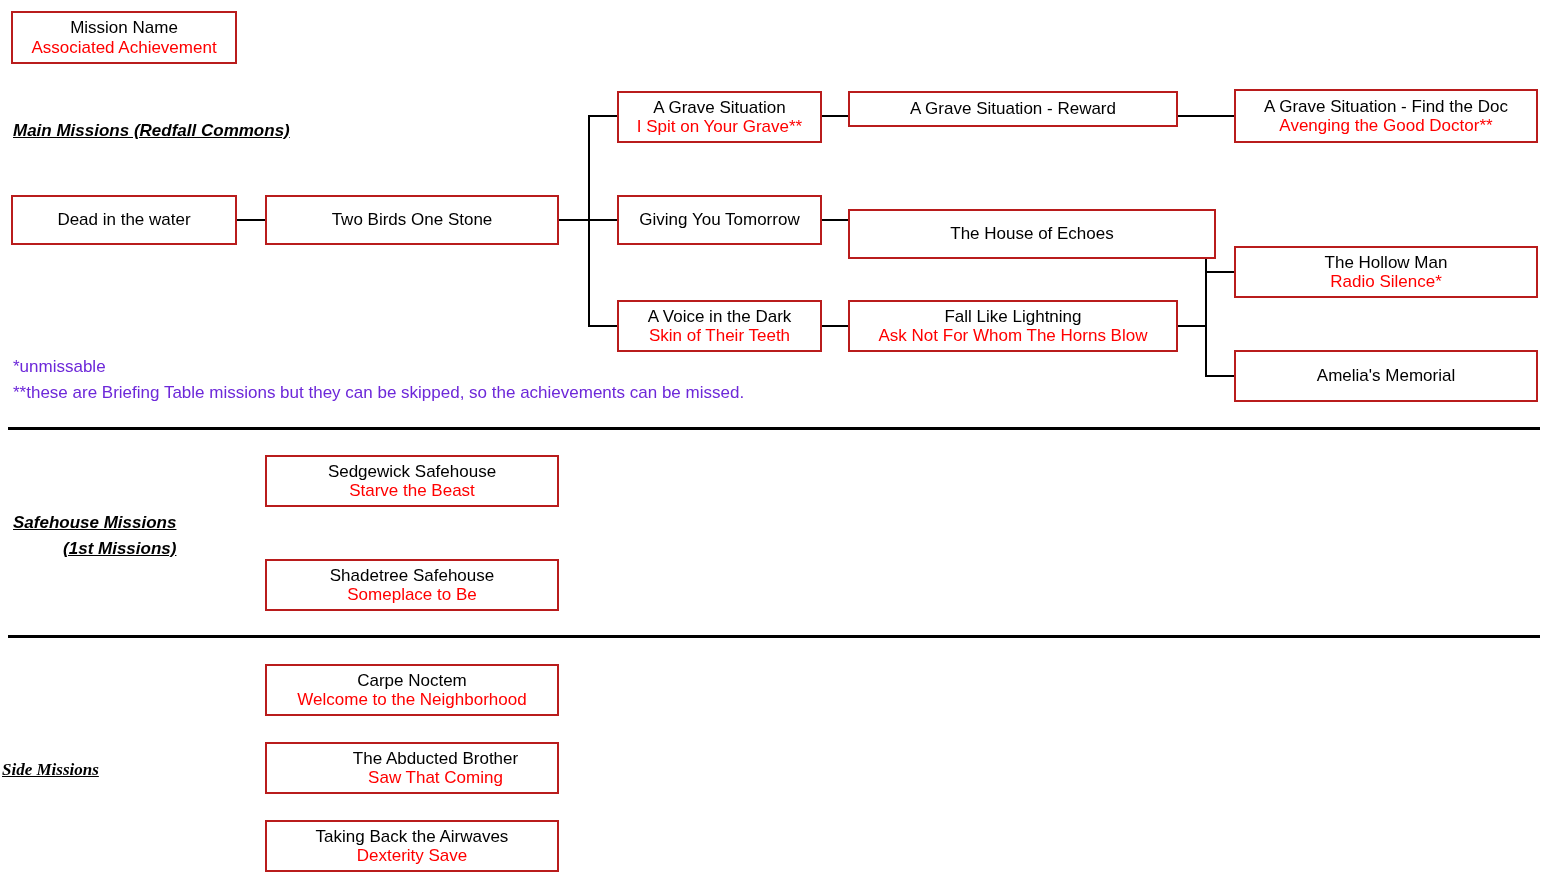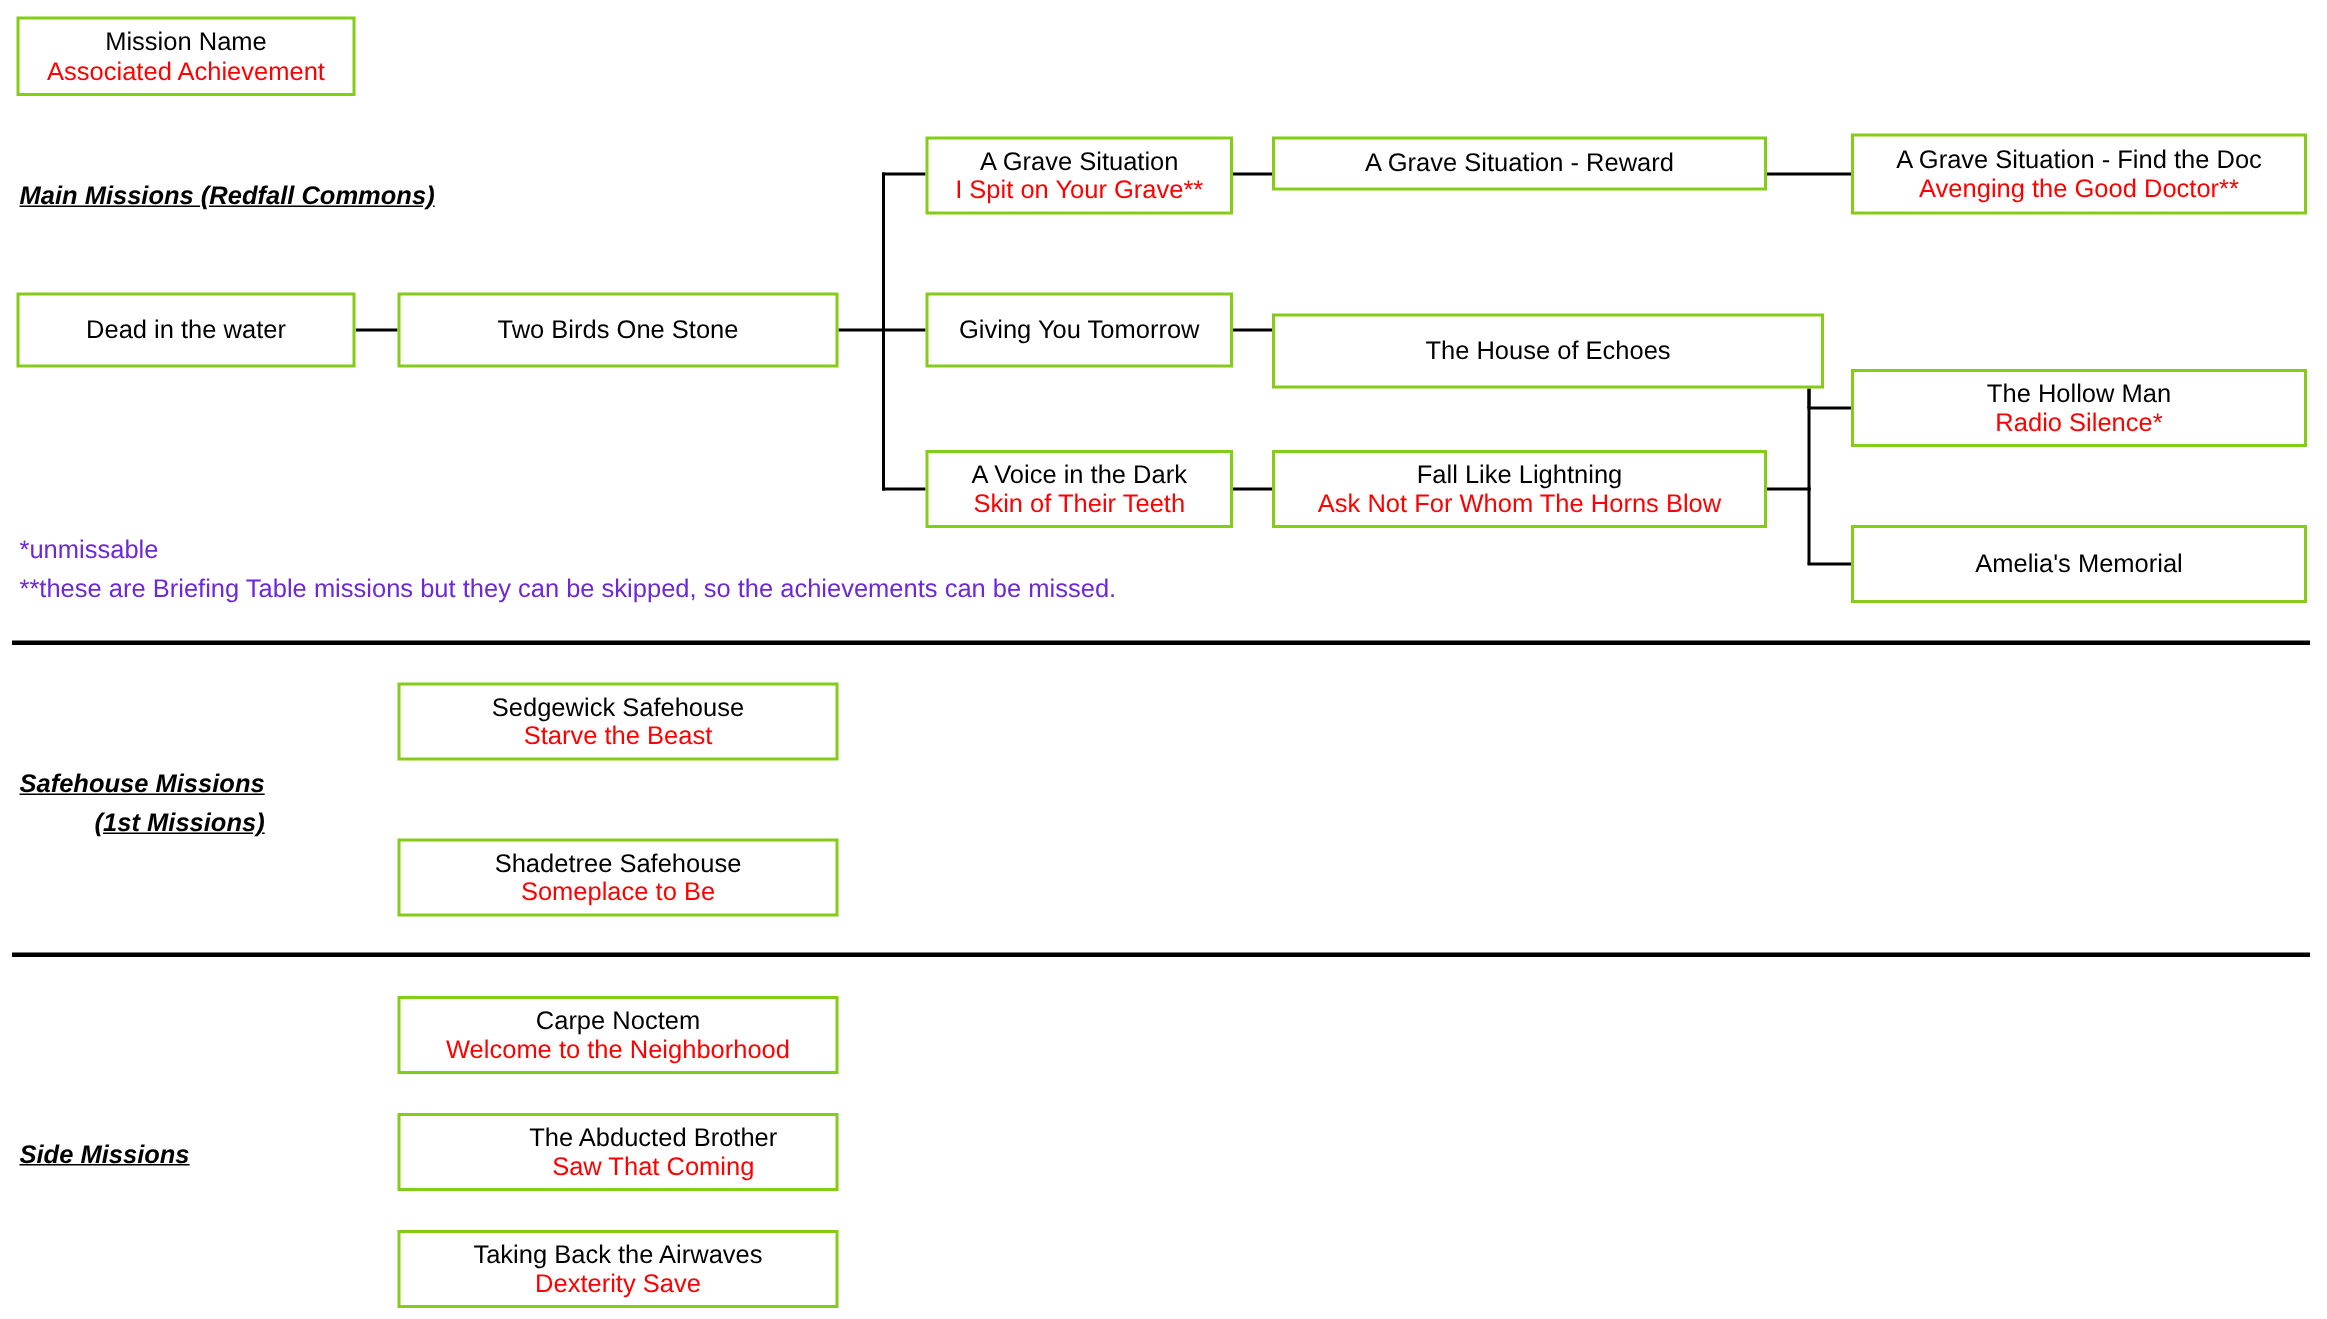--- a/index.html
+++ b/index.html
@@ -21,7 +21,7 @@
   .node {
     position: absolute;
     box-sizing: border-box;
-    border: 2px solid #84cc16;
+    border: 2px solid #b91c1c;
     background: #ffffff;
     display: flex;
     flex-direction: column;

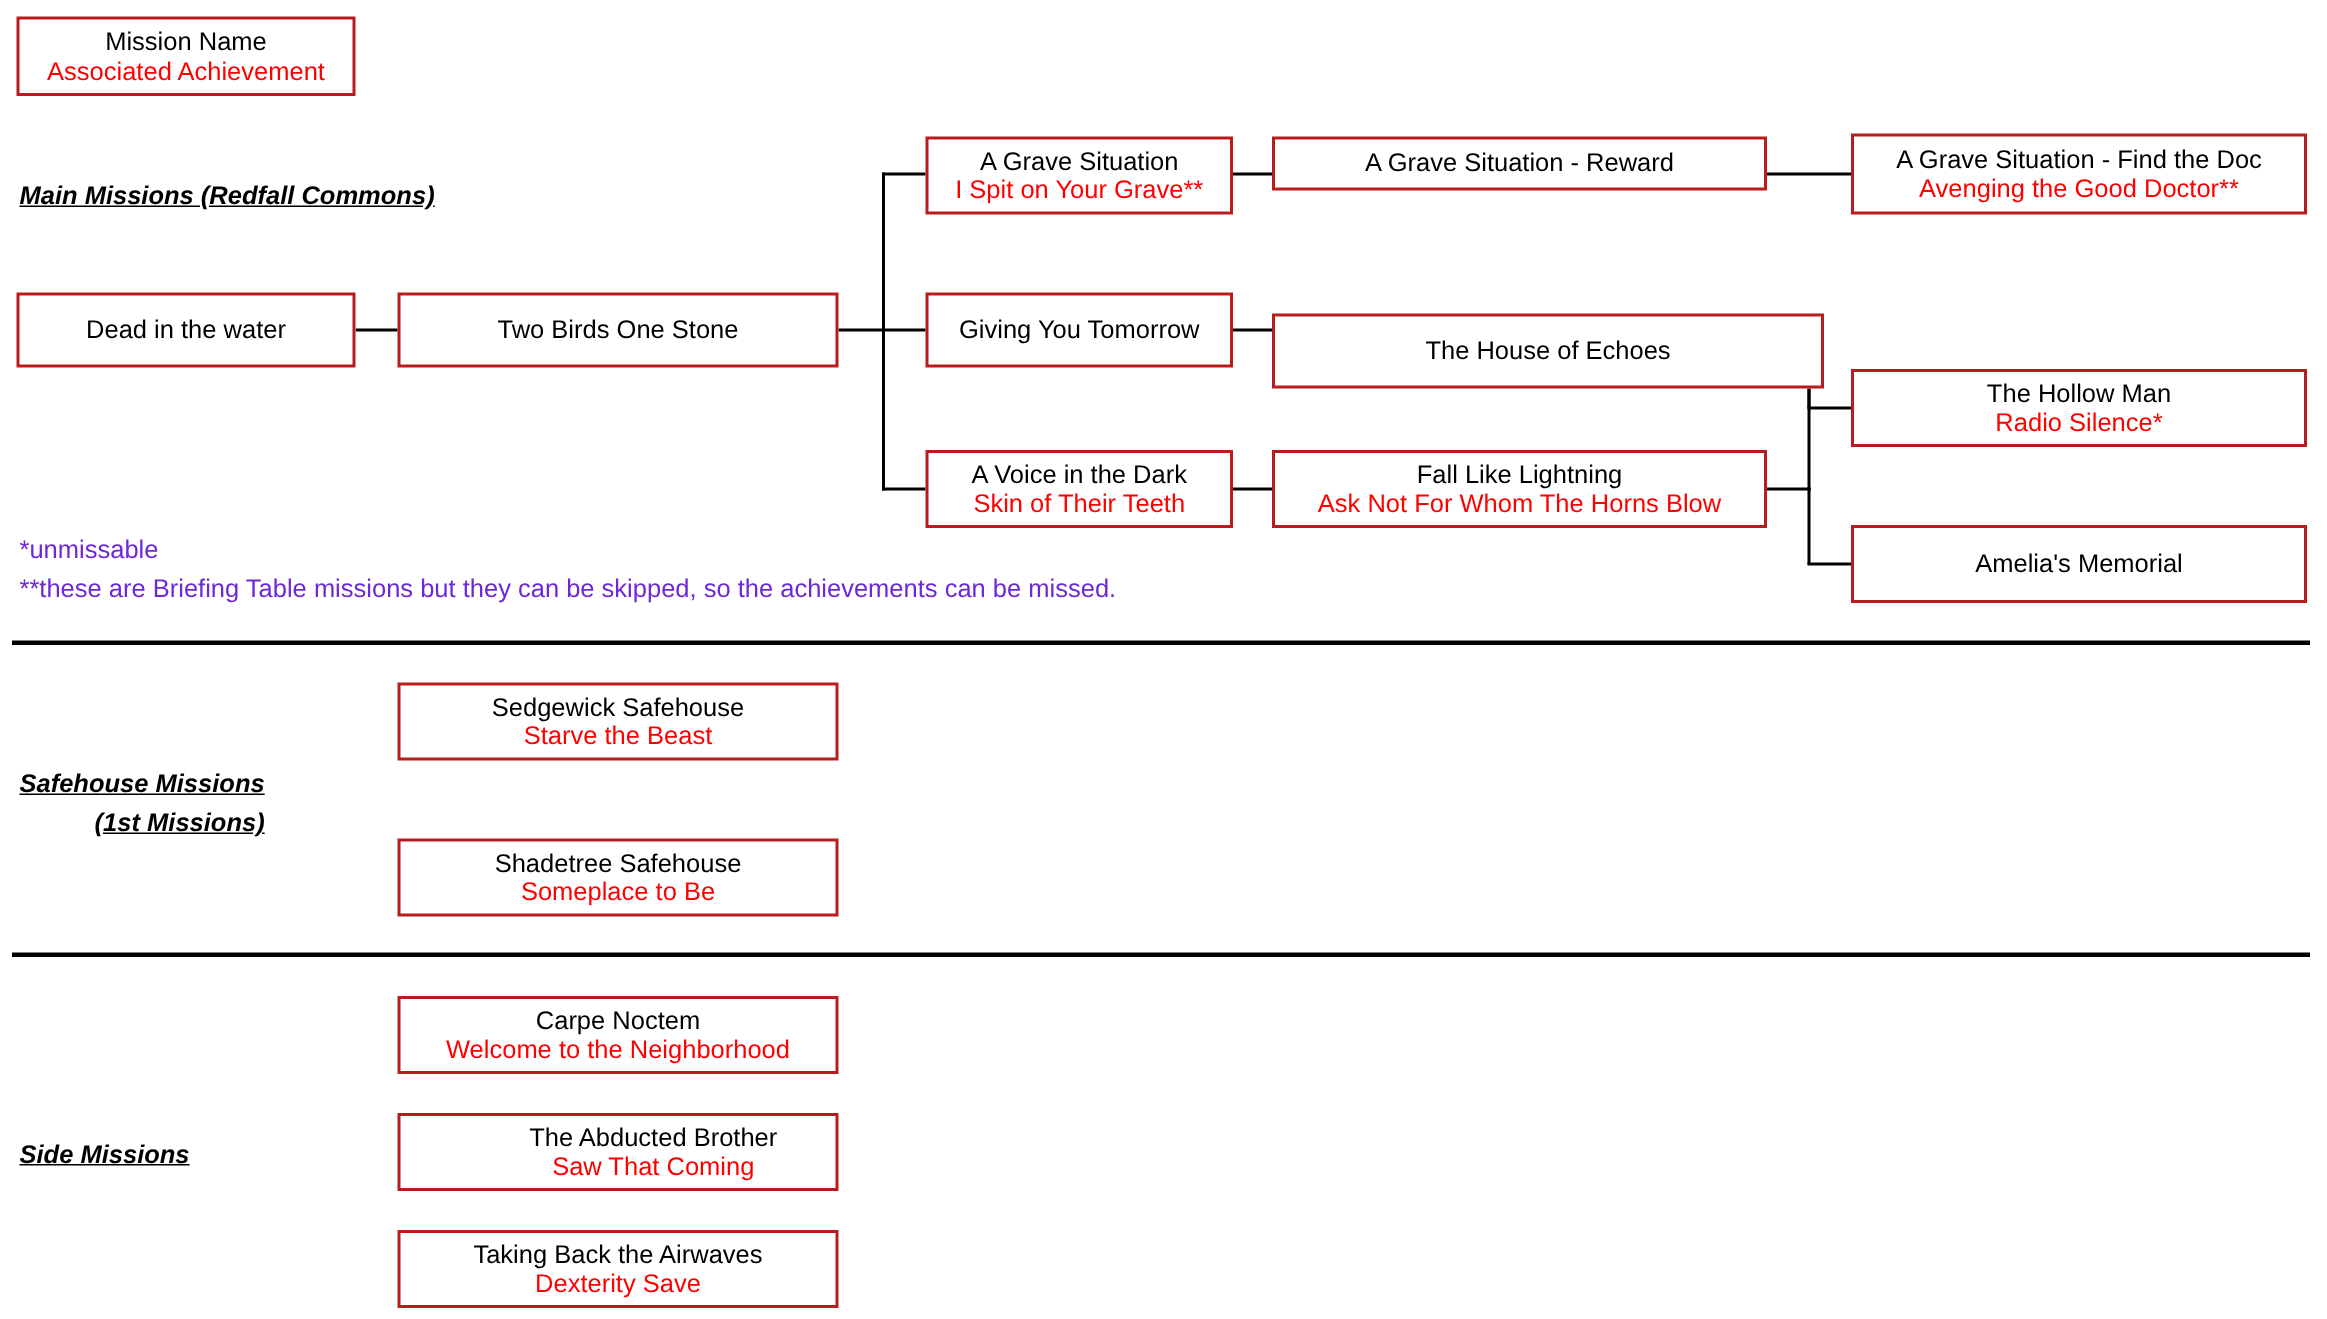--- a/index.html
+++ b/index.html
@@ -89,7 +89,7 @@
     <div>(1st Missions)</div>
   </div>
 
-  <div class="section-label" style="left:13px; top:757px;">Side Missions</div>
+  <div class="section-label" style="left:2px; top:757px;font-family:Liberation Serif, serif;">Side Missions</div>
 
   <div class="footnote" style="left:13px; top:354px;">*unmissable</div>
   <div class="footnote" style="left:13px; top:380px;">**these are Briefing Table missions but they can be skipped, so the achievements can be missed.</div>

